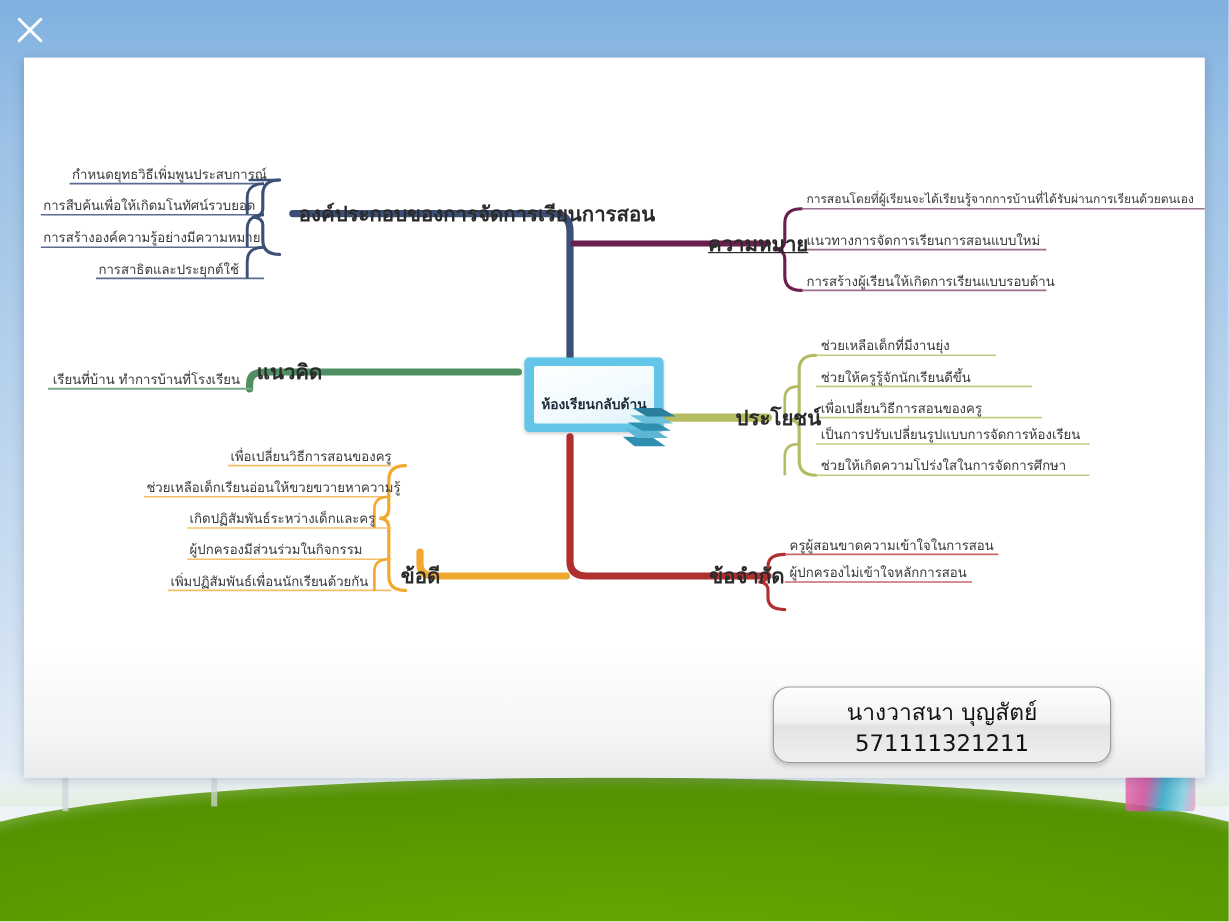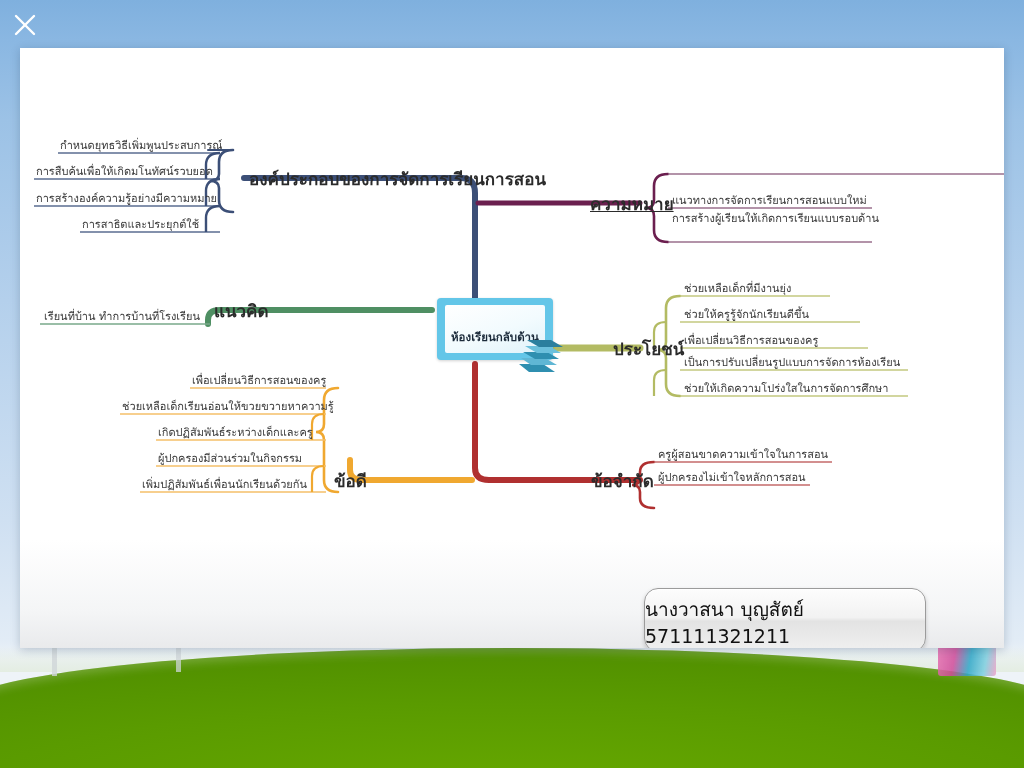--- a/index.html
+++ b/index.html
@@ -270,6 +270,7 @@
       <div class="node leaf-label" style="left:16px; top:145px;">การสร้างองค์ความรู้อย่างมีความหมาย</div>
       <div class="node leaf-label" style="left:62px; top:171px;">การสาธิตและประยุกต์ใช้</div>
 
+      <div class="node leaf-label small" style="left:652px; top:113px;">การสอนโดยที่ผู้เรียนจะได้เรียนรู้จากการบ้านที่ได้รับผ่านการเรียนด้วยตนเอง</div>
       <div class="node leaf-label" style="left:652px; top:147px;">แนวทางการจัดการเรียนการสอนแบบใหม่</div>
       <div class="node leaf-label" style="left:652px; top:165px;">การสร้างผู้เรียนให้เกิดการเรียนแบบรอบด้าน</div>
 

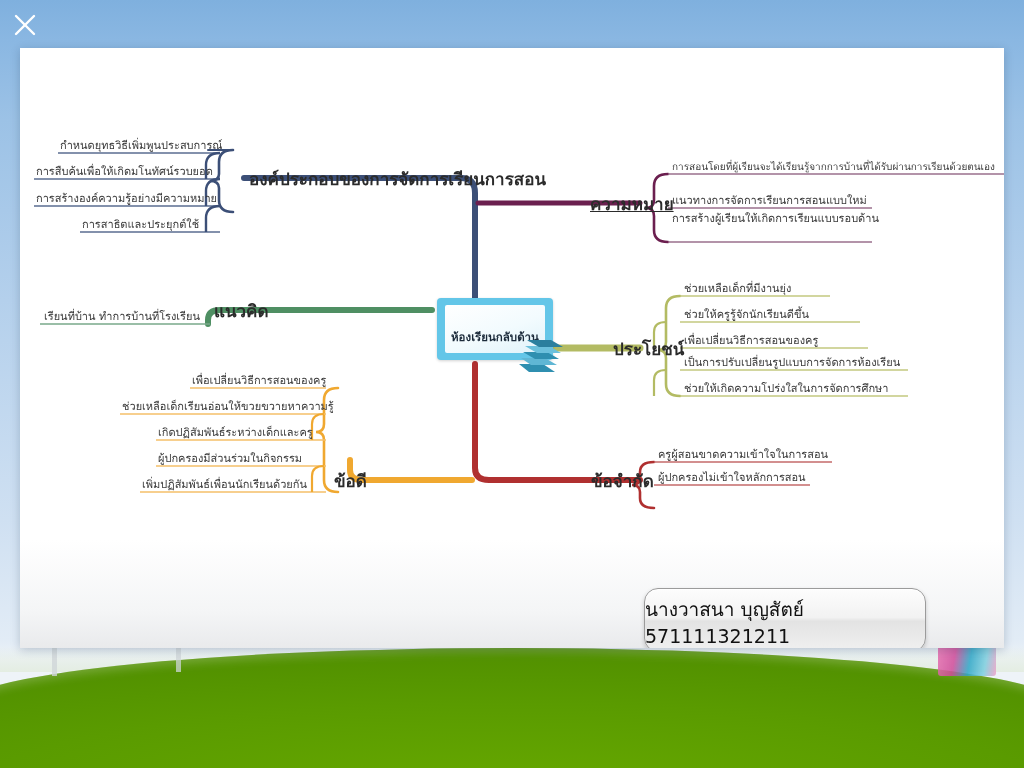--- a/index.html
+++ b/index.html
@@ -272,7 +272,7 @@
 
       <div class="node leaf-label small" style="left:652px; top:113px;">การสอนโดยที่ผู้เรียนจะได้เรียนรู้จากการบ้านที่ได้รับผ่านการเรียนด้วยตนเอง</div>
       <div class="node leaf-label" style="left:652px; top:147px;">แนวทางการจัดการเรียนการสอนแบบใหม่</div>
-      <div class="node leaf-label" style="left:652px; top:165px;">การสร้างผู้เรียนให้เกิดการเรียนแบบรอบด้าน</div>
+      <div class="node leaf-label" style="left:652px; top:181px;">การสร้างผู้เรียนให้เกิดการเรียนแบบรอบด้าน</div>
 
       <div class="node leaf-label" style="left:24px; top:263px;">เรียนที่บ้าน ทำการบ้านที่โรงเรียน</div>
 

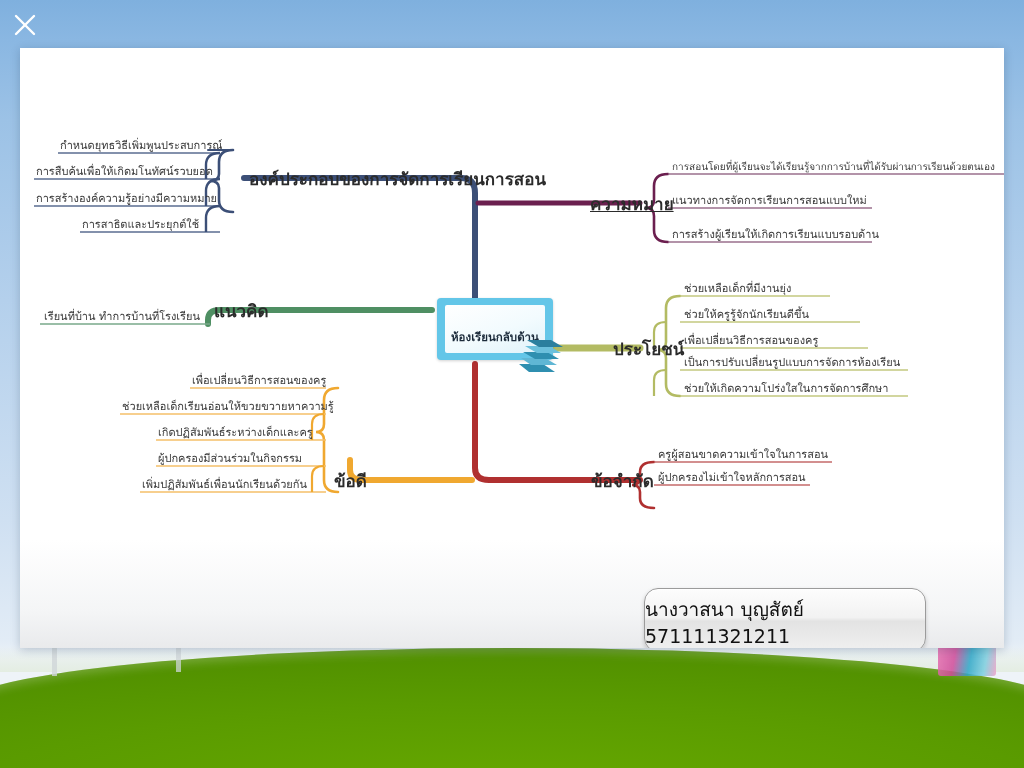--- a/index.html
+++ b/index.html
@@ -154,14 +154,14 @@
   
   #author-box {
     position: absolute;
-    left: 624px; top: 540px;
+    left: 624px; top: 524px;
     width: 280px; height: 62px;
     border: 1.5px solid #9b9b9b;
     border-radius: 14px;
     background: linear-gradient(to bottom, #fdfdfd 0%, #f2f2f2 46%, #e3e3e3 52%, #f0f0f0 100%);
     box-shadow: 0 2px 4px rgba(0,0,0,.18), inset 0 1px 0 #ffffff;
     display: flex; flex-direction: column;
-    align-items: flex-start; justify-content: center;
+    align-items: center; justify-content: center;
     gap: 1px;
   }
   #author-name { font-size: 19px; color: #111; }

